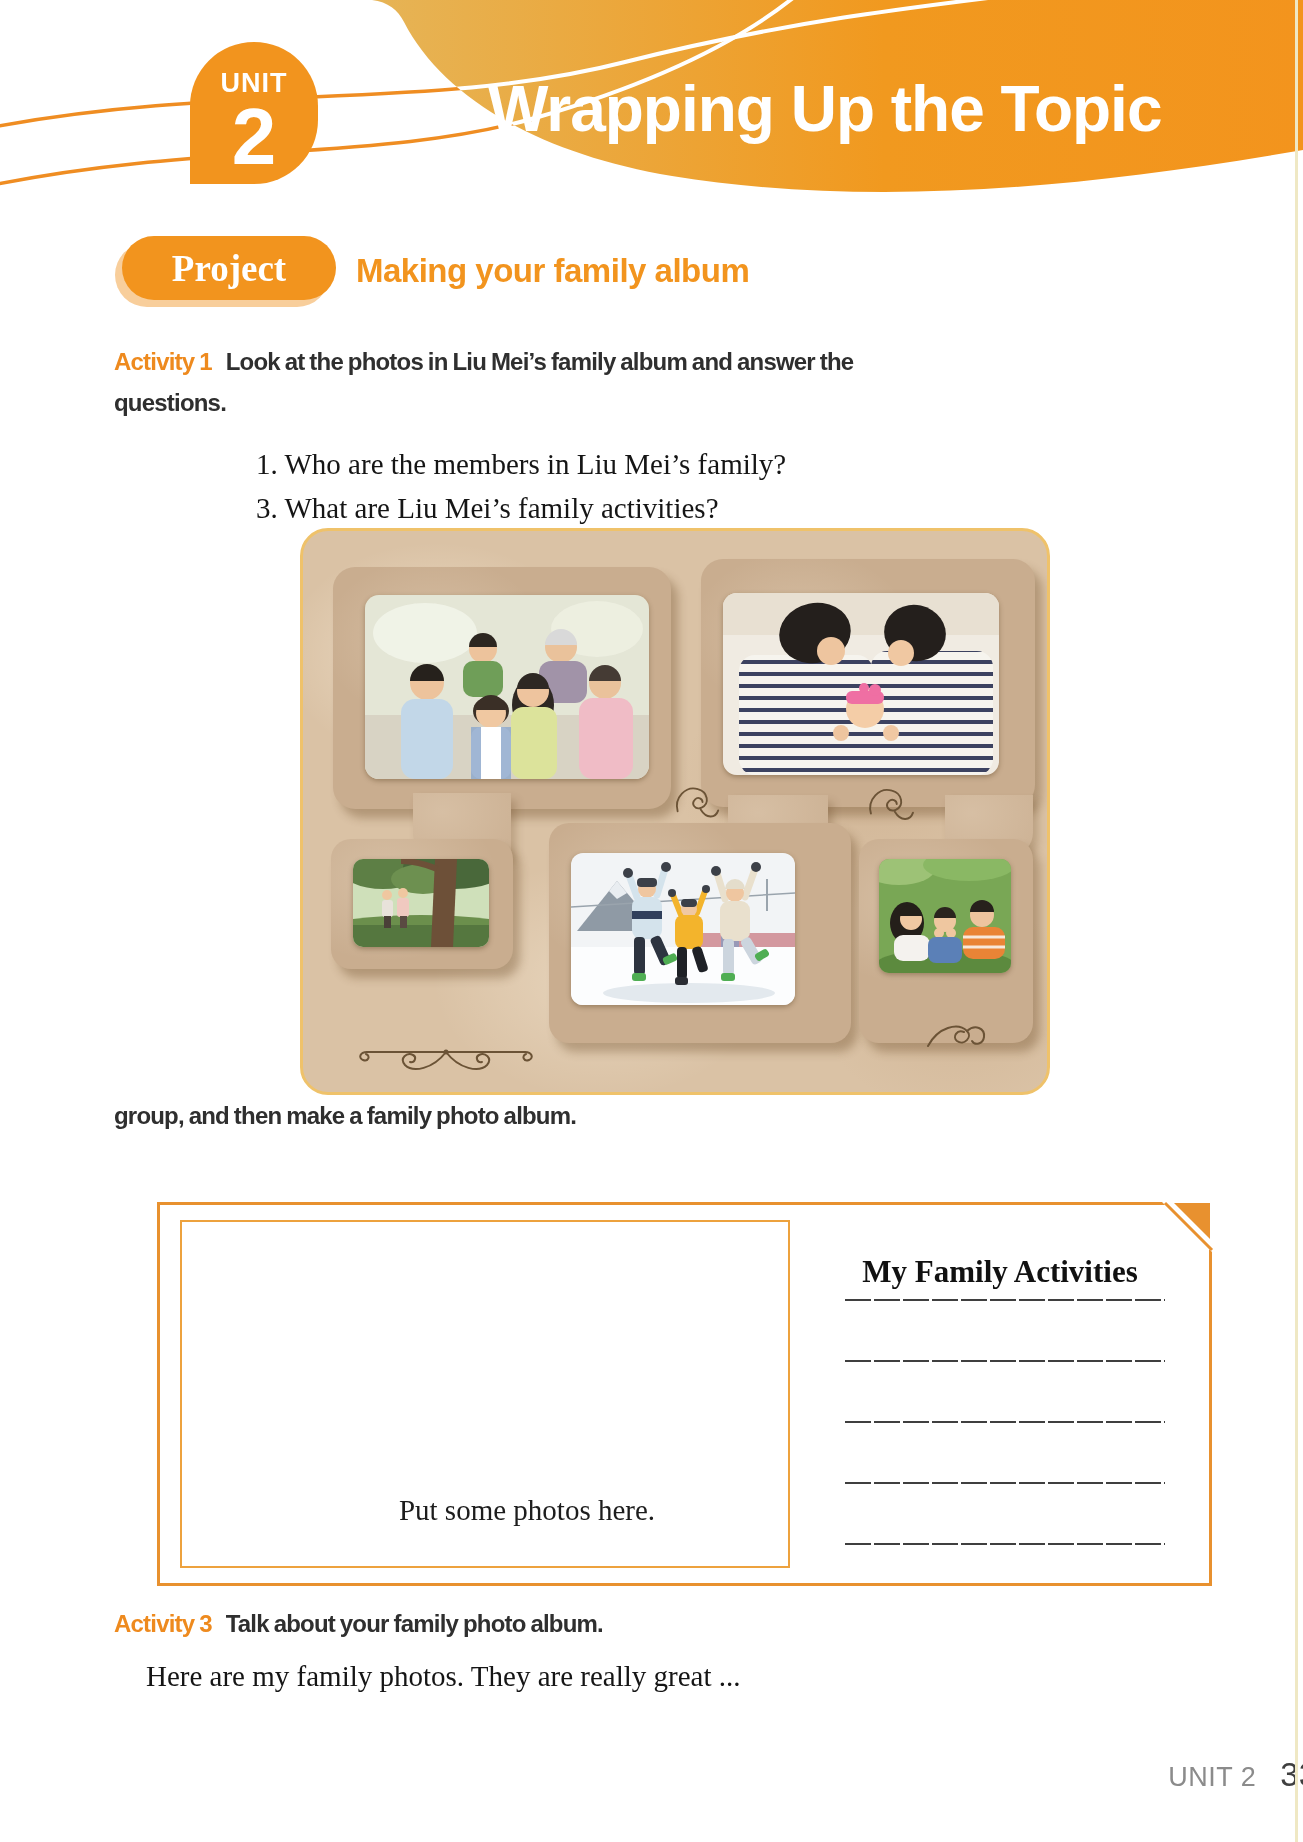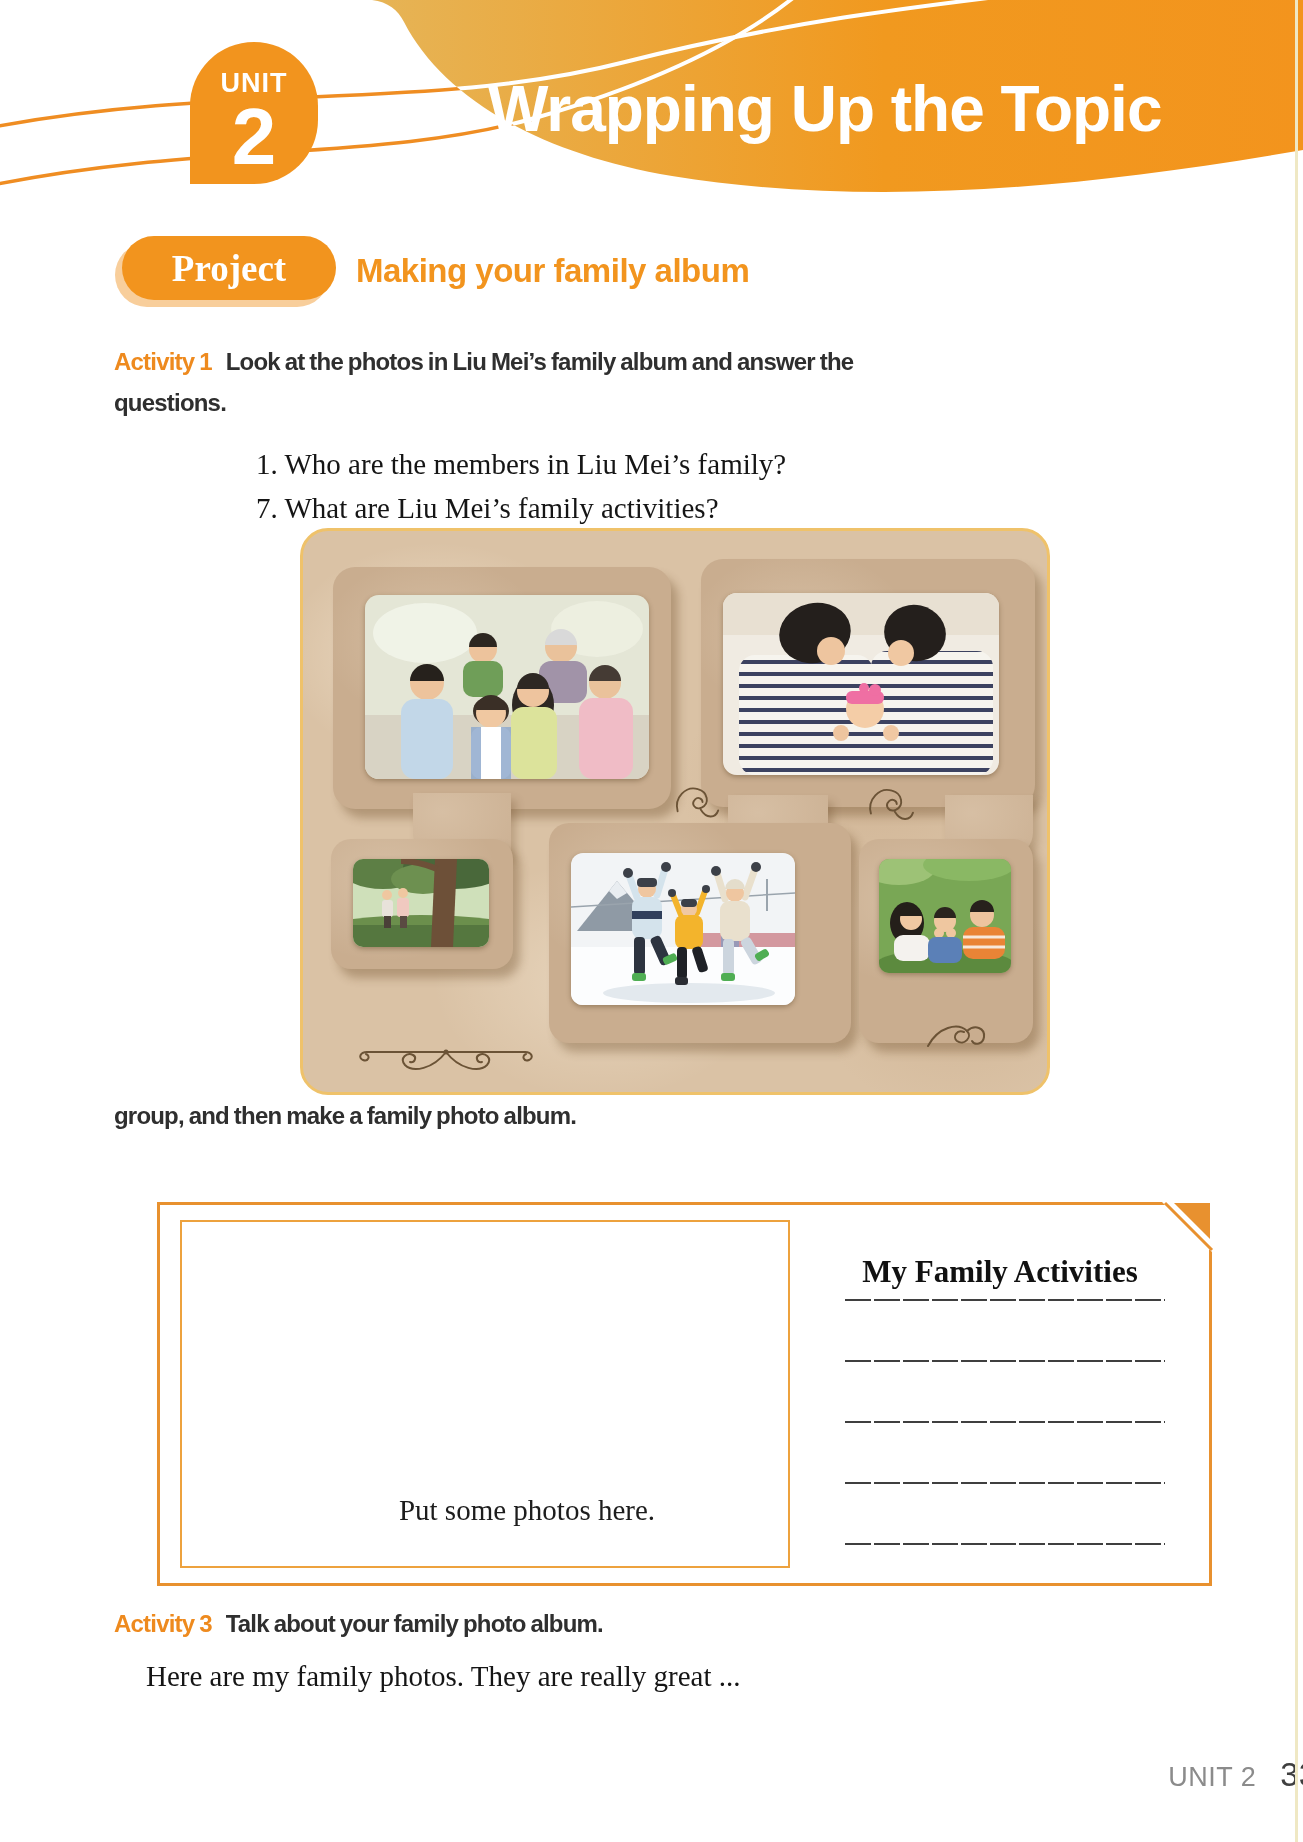--- a/index.html
+++ b/index.html
@@ -137,7 +137,7 @@
 
   <div class="question-list">
     <div>1. Who are the members in Liu Mei’s family?</div>
-    <div>7. What are Liu Mei’s family activities?</div>
+    <div>3. What are Liu Mei’s family activities?</div>
   </div>
 
   <div class="album">

